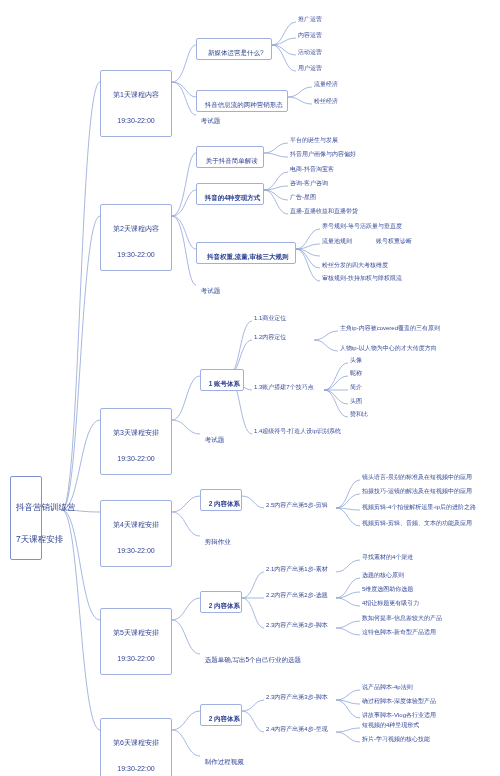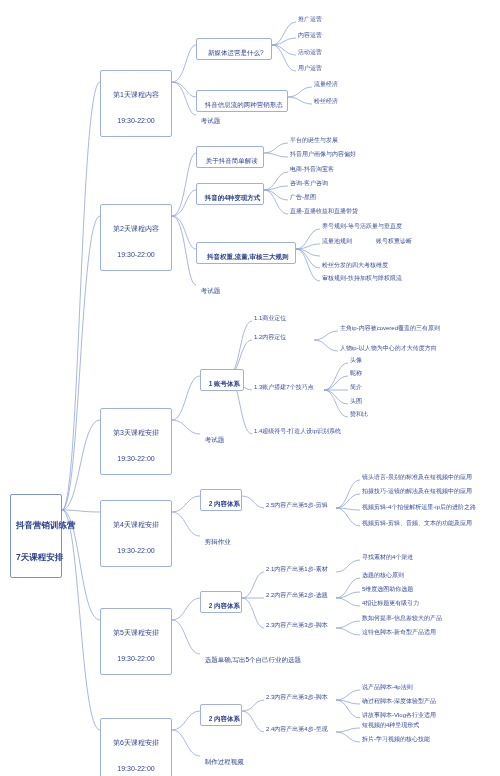--- a/index.html
+++ b/index.html
@@ -127,7 +127,7 @@
   </g>
 </svg>
 
-<div class="node root" style="left:10px;top:494px;width:52px;font-weight:bold;">
+<div class="node root" style="left:10px;top:476px;width:32px;">
   <div>抖音营销训练营</div>
   <div>7天课程安排</div>
 </div>

